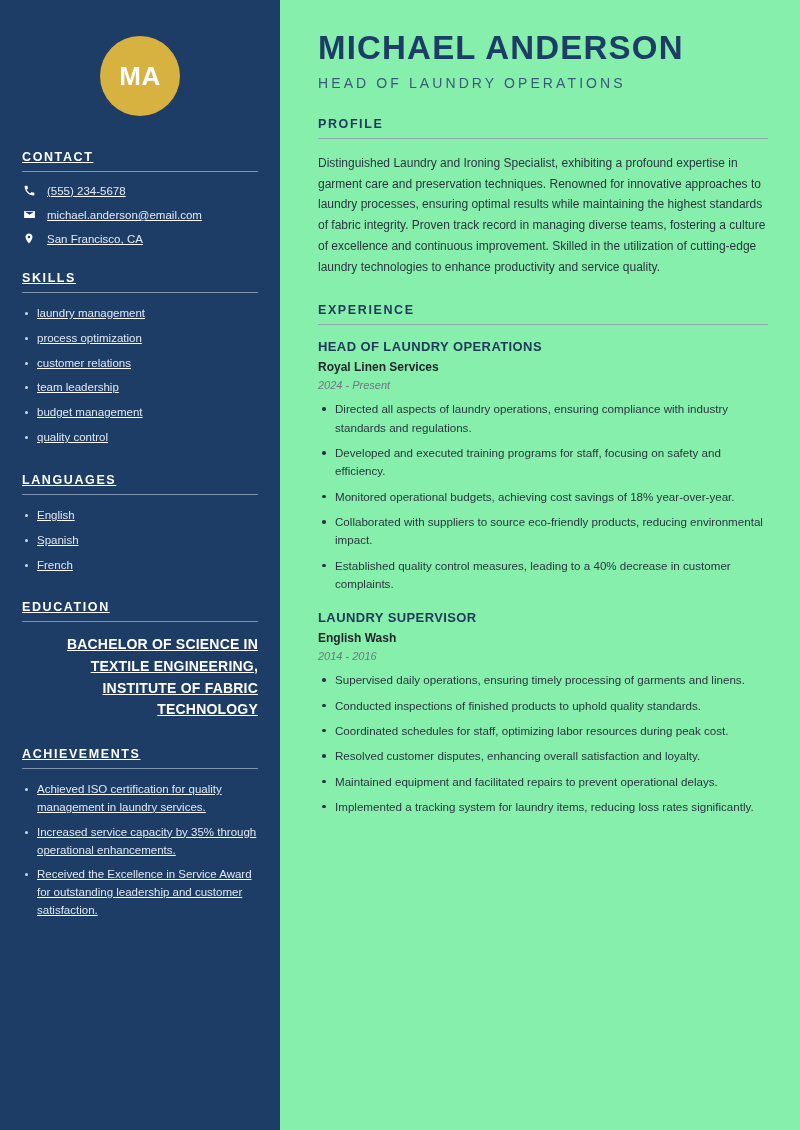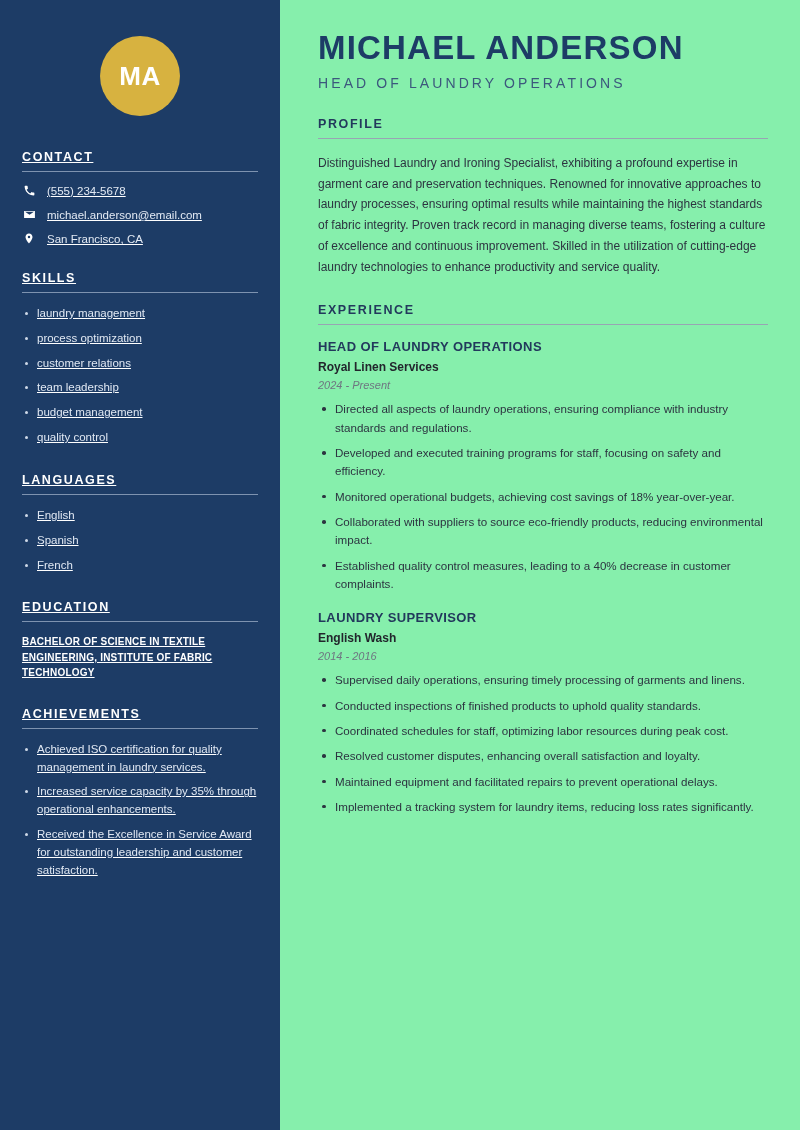--- a/index.html
+++ b/index.html
@@ -115,12 +115,13 @@
   }
 
   .edu-entry {
-    font-size: 10px;
+    font-size: 14px;
     font-weight: bold;
     line-height: 1.55;
     color: #ffffff;
     text-transform: uppercase;
     letter-spacing: 0.2px;
+    text-align: right;
   }
 
   

